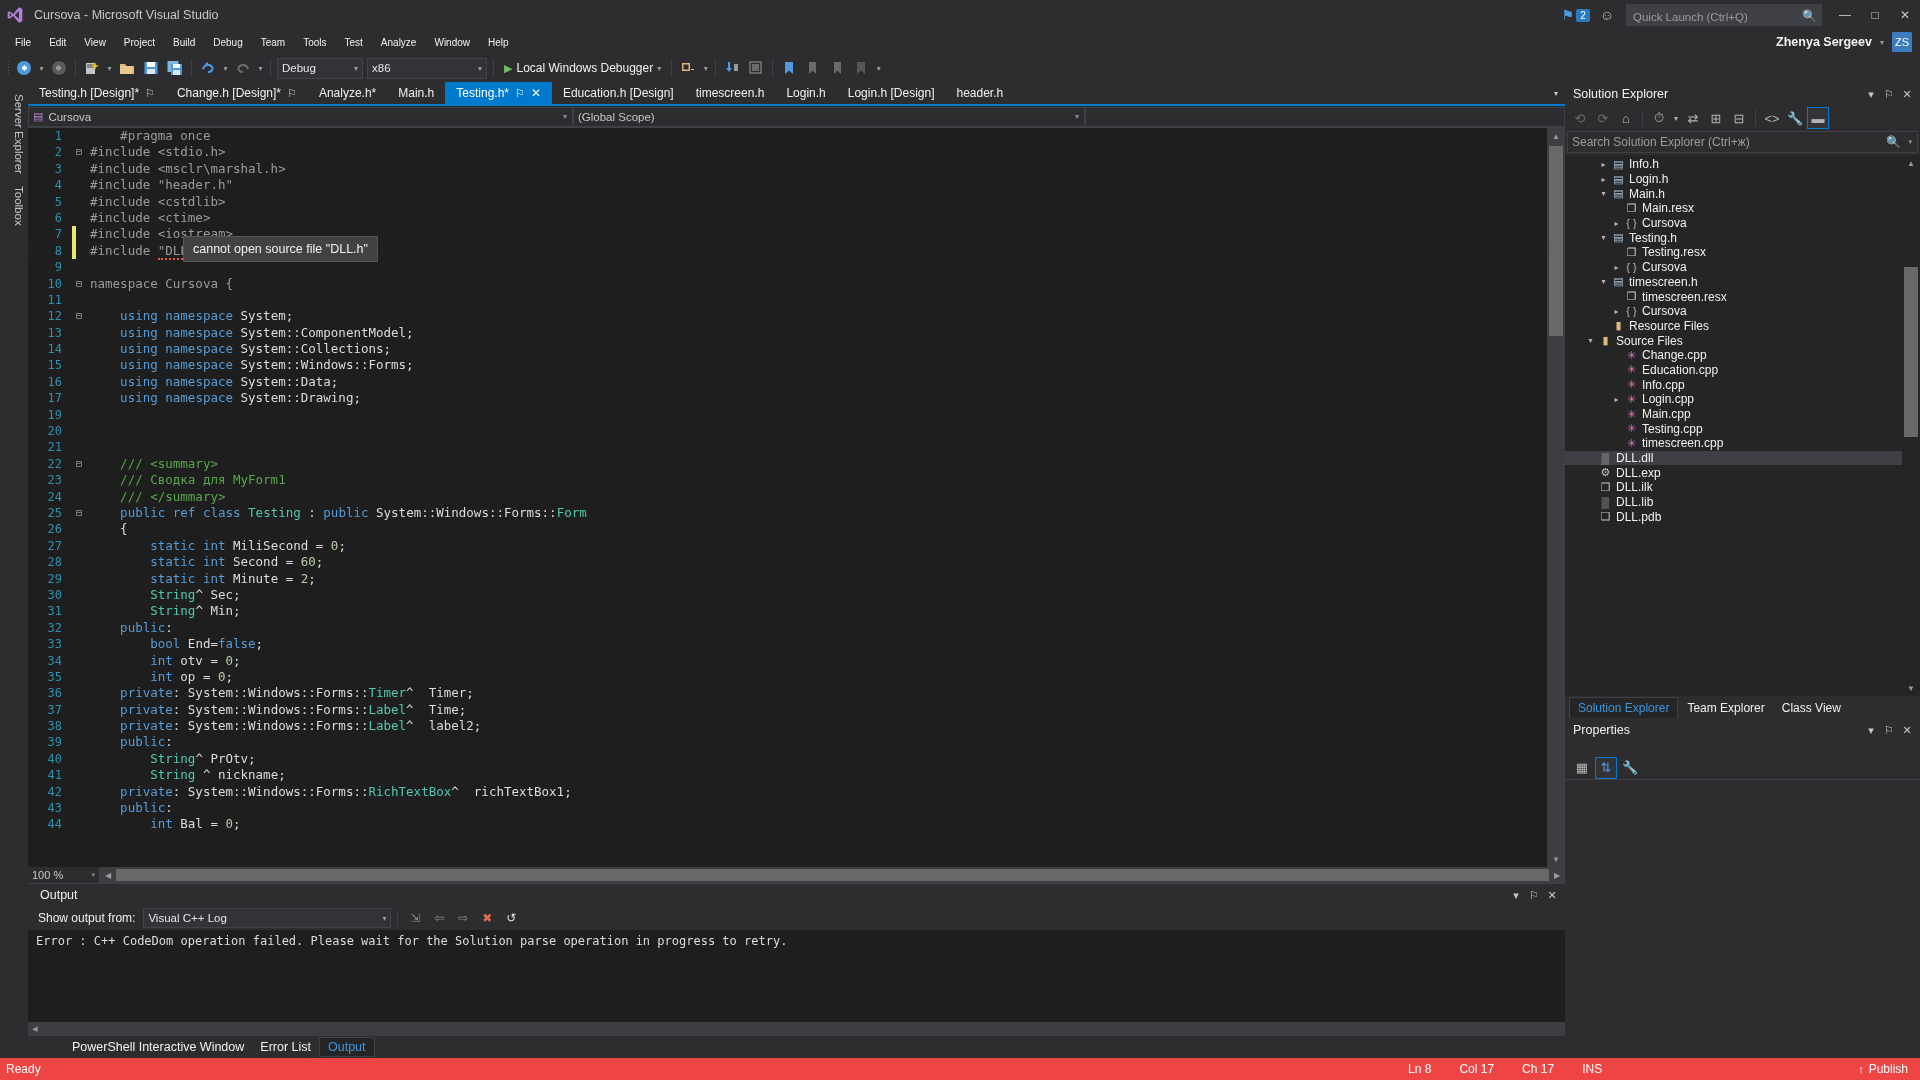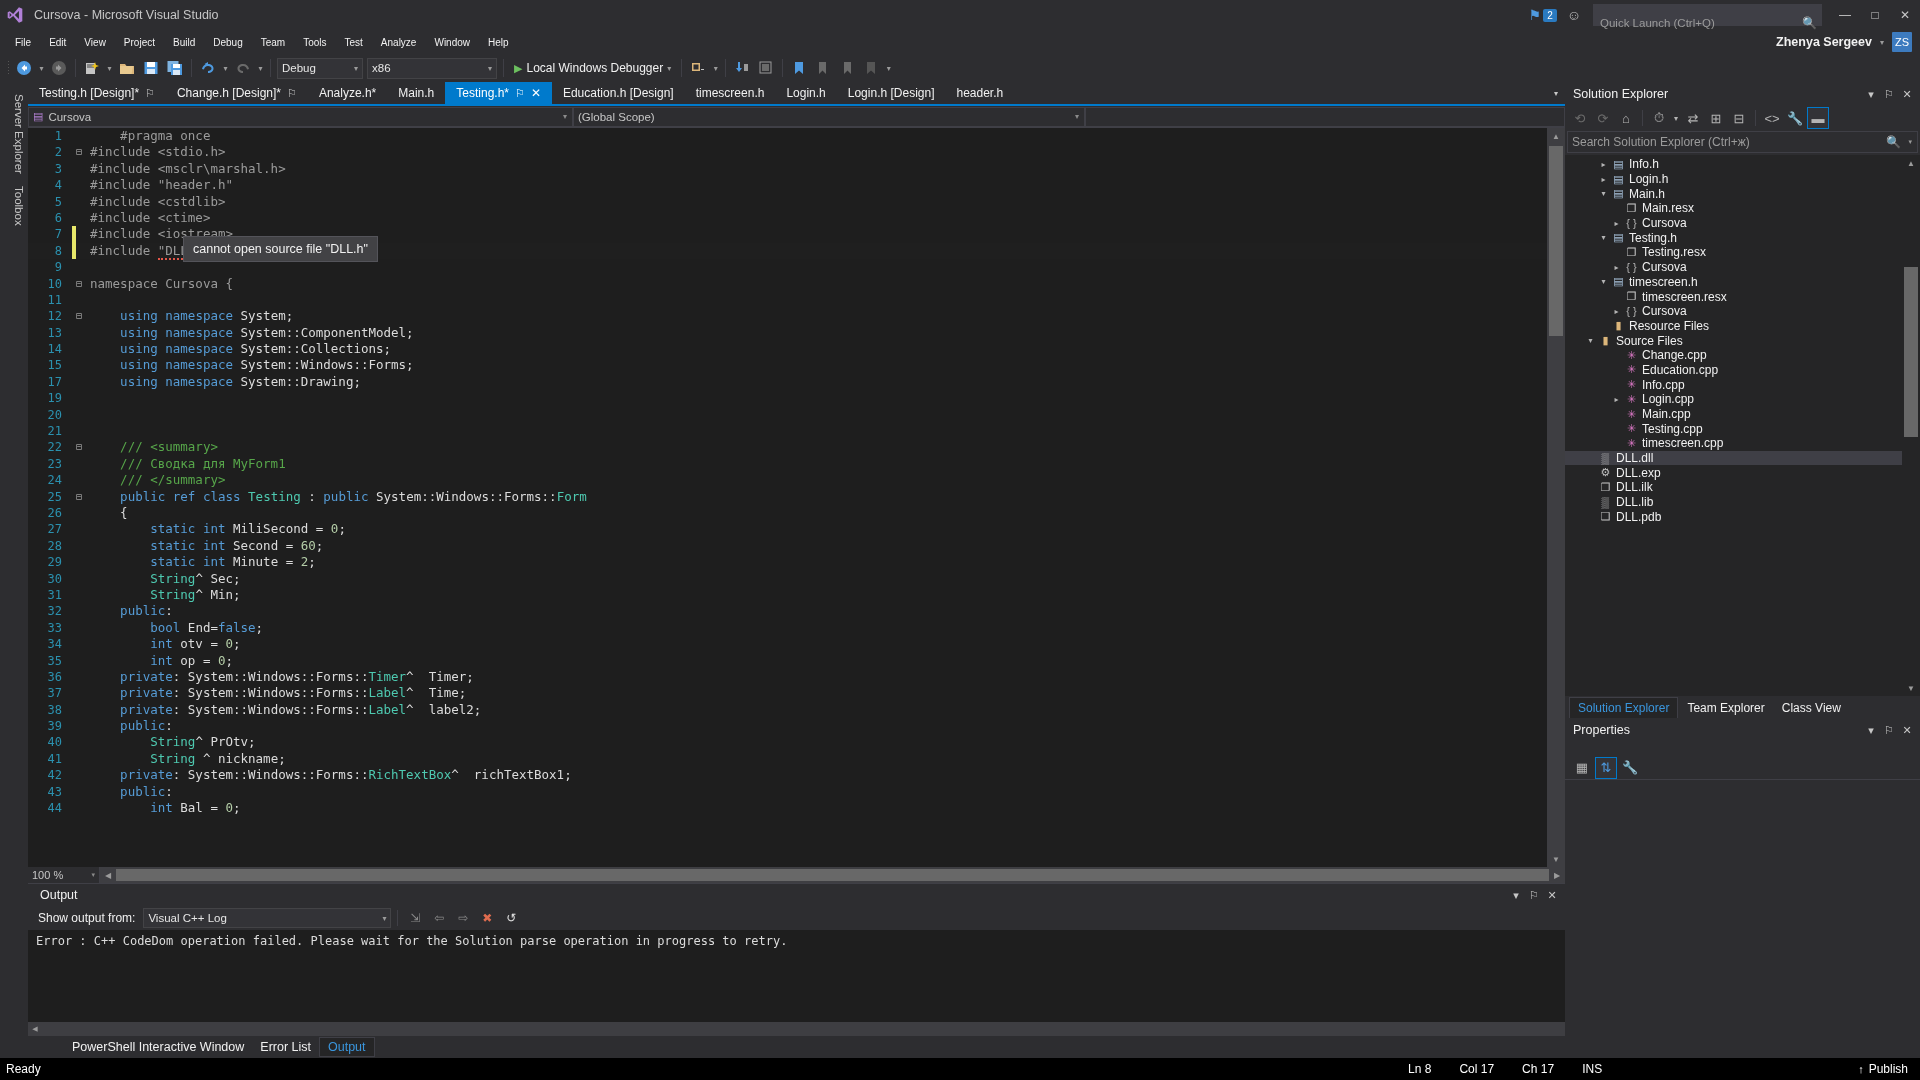--- a/index.html
+++ b/index.html
@@ -27,9 +27,9 @@
   .notif-badge { background: #2a7ac0; color: #fff; font-size: 10px; padding: 1px 4px; border-radius: 2px; }
   .feedback-ico { color: #c7c7c7; font-size: 14px; margin-right: 12px; }
   .quick-launch {
-    width: 229px; height: 20px; background: #3f3f46; border: 1px solid #3f3f46;
+    width: 196px; height: 20px; background: #3f3f46; border: 1px solid #3f3f46;
     color: #9b9b9b; font-size: 11.5px; padding: 18px 20px 2px 6px; position: relative;
-    display: flex; align-items: center;
+    display: flex; align-items: flex-end;
   }
   .quick-launch .ql-magnifier { position: absolute; right: 4px; color: #9b9b9b; font-size: 12px; }
   .wincontrols { display: flex; margin-left: 8px; }

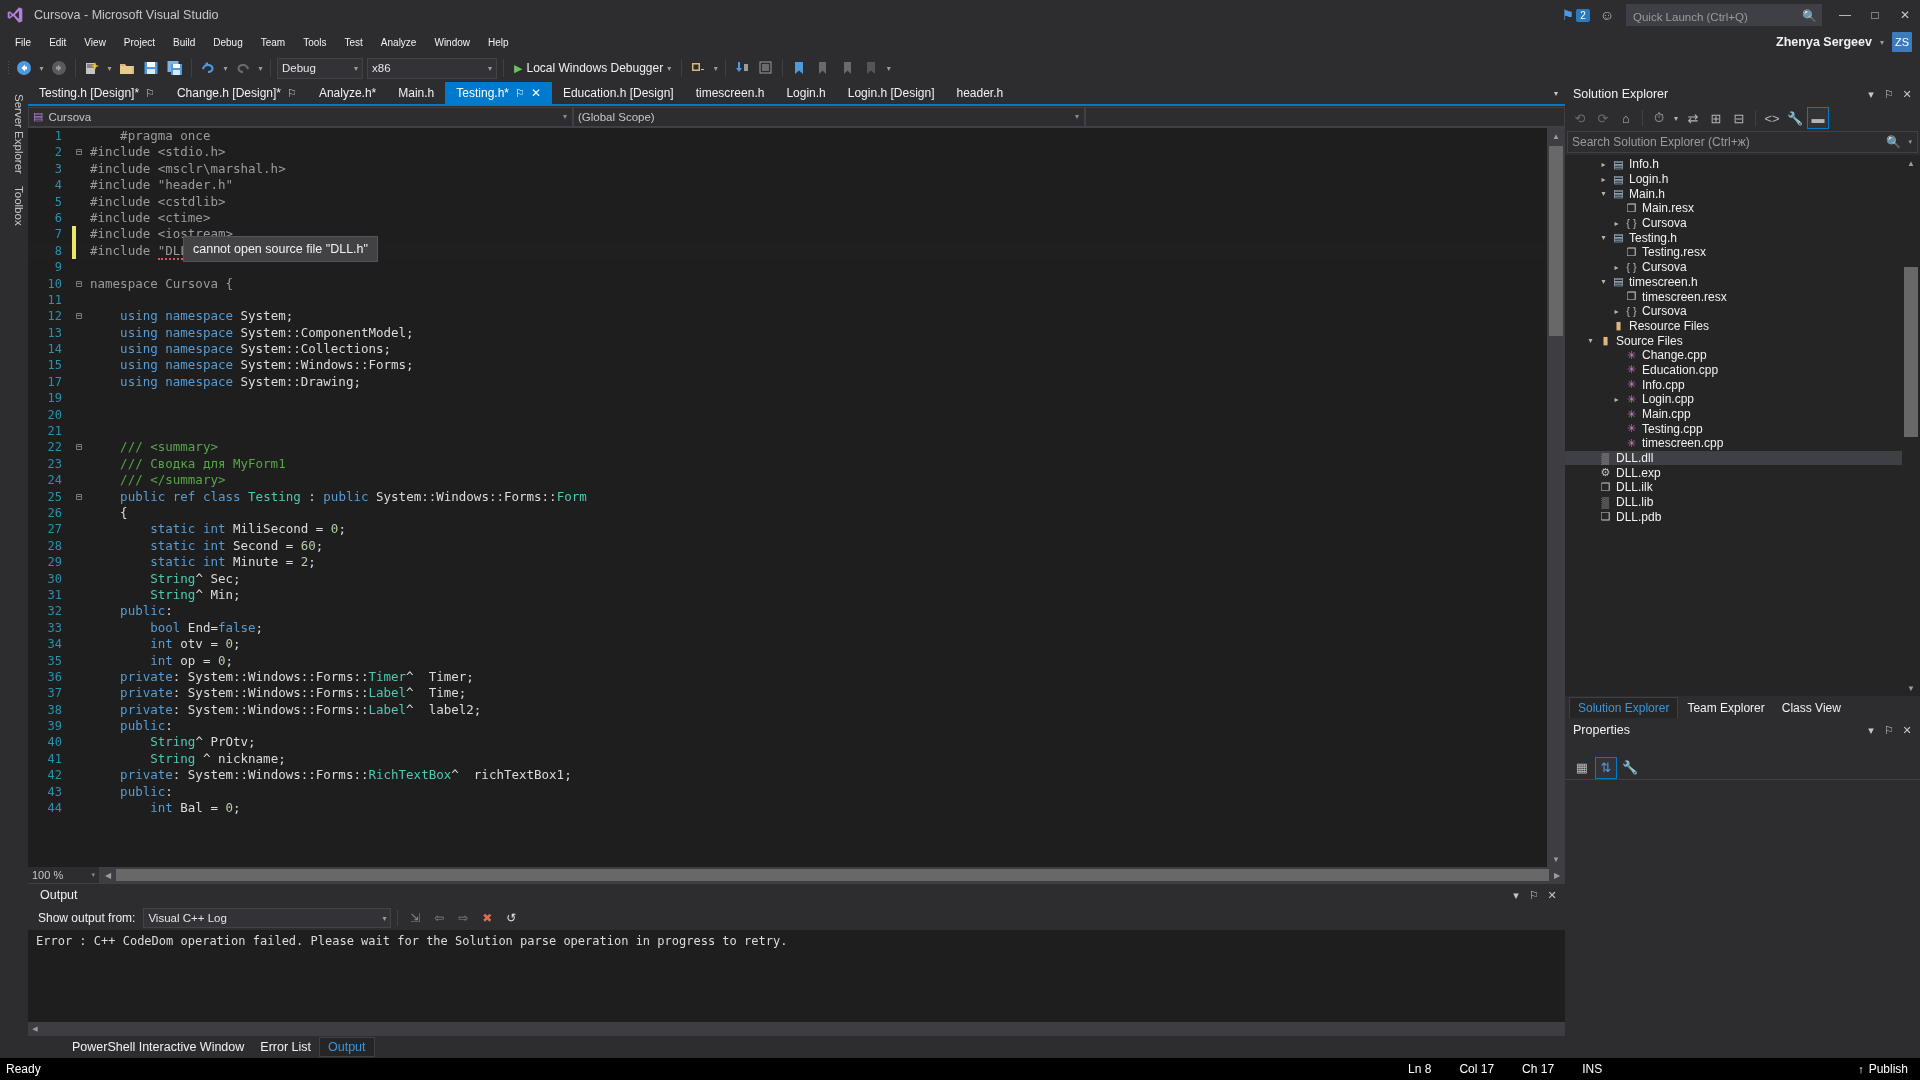--- a/index.html
+++ b/index.html
@@ -300,7 +300,7 @@
       <span>Debug</span>
       <span class="cb-caret">▾</span>
     </div>
-    <div class="tb-combo" style="width:130px">
+    <div class="tb-combo" style="width:120px">
       <span>x86</span>
       <span class="cb-caret">▾</span>
     </div>

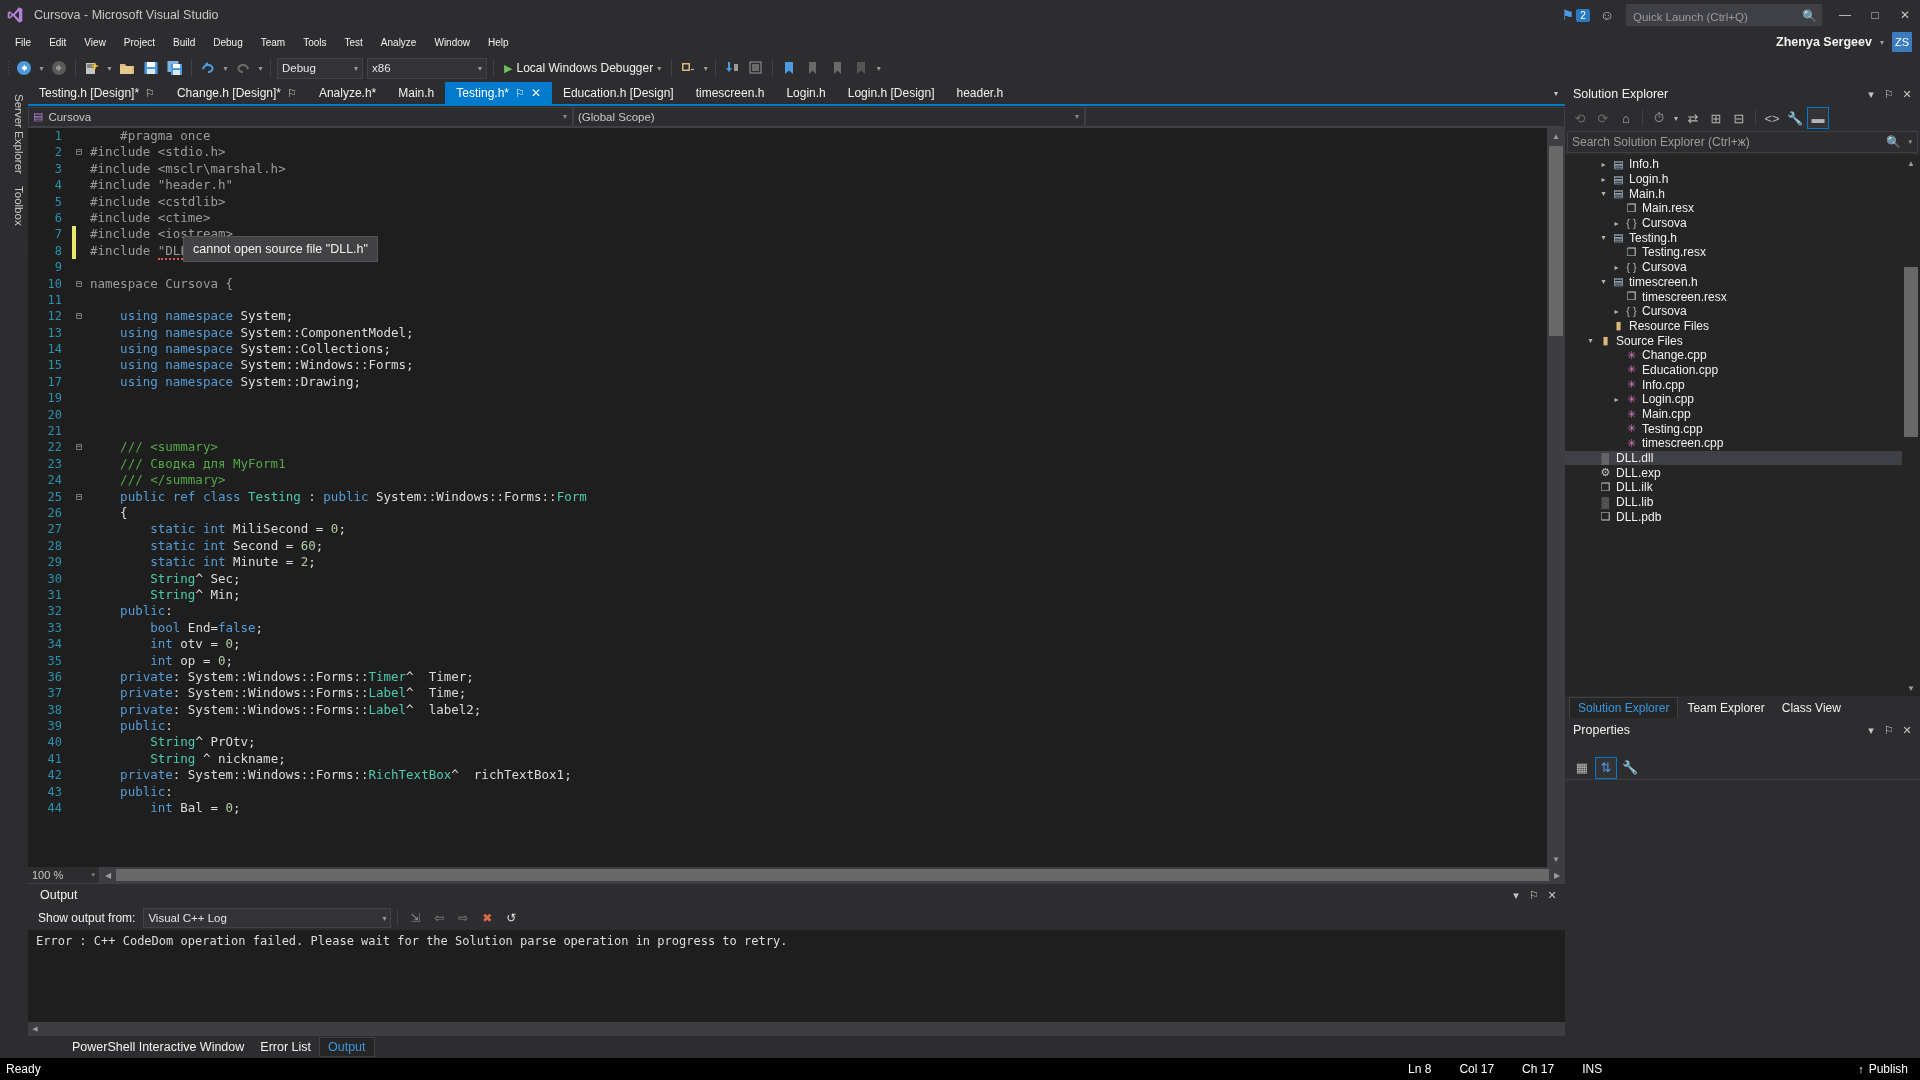--- a/index.html
+++ b/index.html
@@ -434,6 +434,7 @@
             <div class="codeline"><span class="ln">13</span><span class="fold"></span><span class="code">    <span class="kw">using</span><span> </span><span class="kw">namespace</span><span> System::ComponentModel;</span></span></div>
             <div class="codeline"><span class="ln">14</span><span class="fold"></span><span class="code">    <span class="kw">using</span><span> </span><span class="kw">namespace</span><span> System::Collections;</span></span></div>
             <div class="codeline"><span class="ln">15</span><span class="fold"></span><span class="code">    <span class="kw">using</span><span> </span><span class="kw">namespace</span><span> System::Windows::Forms;</span></span></div>
+            <div class="codeline"><span class="ln">16</span><span class="fold"></span><span class="code">    <span class="kw">using</span><span> </span><span class="kw">namespace</span><span> System::Data;</span></span></div>
             <div class="codeline"><span class="ln">17</span><span class="fold"></span><span class="code">    <span class="kw">using</span><span> </span><span class="kw">namespace</span><span> System::Drawing;</span></span></div>
             <div class="codeline"><span class="ln">19</span><span class="fold"></span><span class="code"></span></div>
             <div class="codeline"><span class="ln">20</span><span class="fold"></span><span class="code"></span></div>

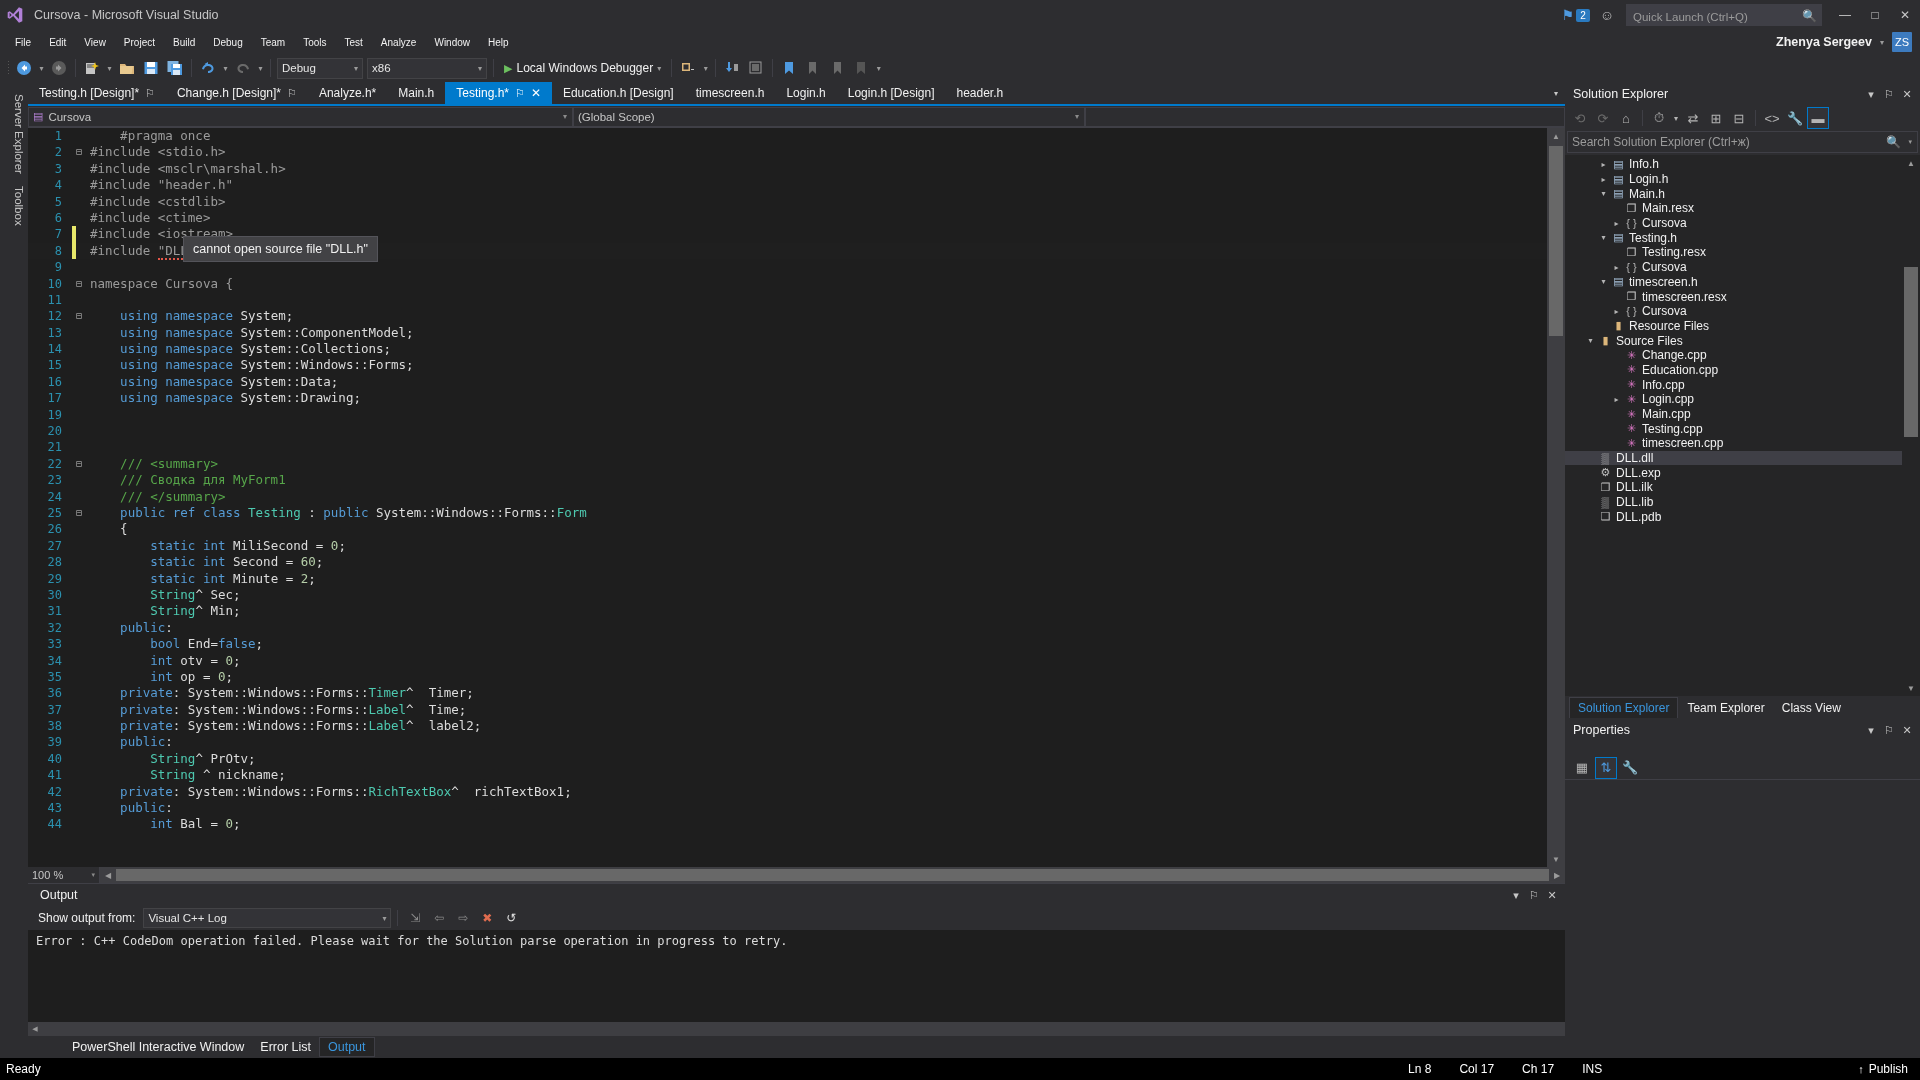--- a/index.html
+++ b/index.html
@@ -178,7 +178,7 @@
   .props-body { flex: 1; background: #2d2d30; }
 
   
-  .statusbar { flex: 0 0 22px; height: 22px; background: #000000; display: flex; align-items: center; color: #fff; font-size: 12px; padding-left: 6px; }
+  .statusbar { flex: 0 0 22px; height: 22px; background: #ef4444; display: flex; align-items: center; color: #fff; font-size: 12px; padding-left: 6px; }
   .sb-ready { min-width: 120px; }
   .sb-right { margin-left: auto; display: flex; align-items: center; }
   .sb-cell { padding: 0 14px; font-size: 12px; }

